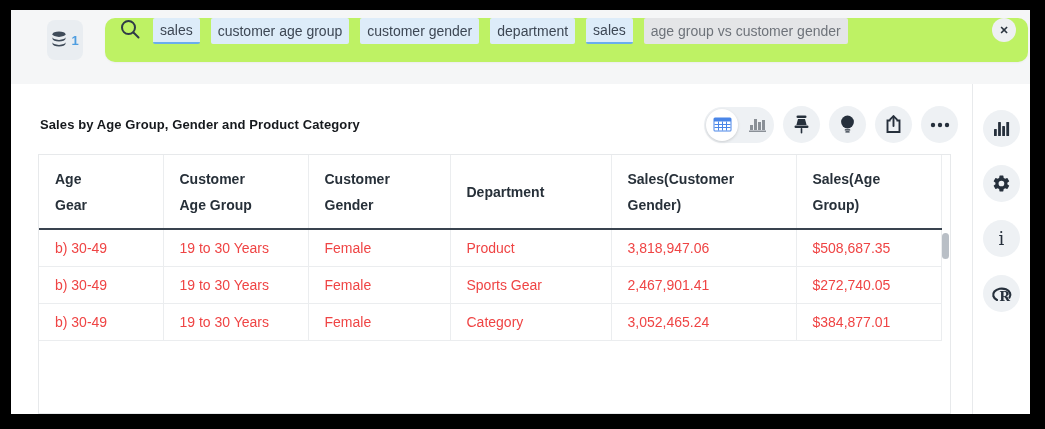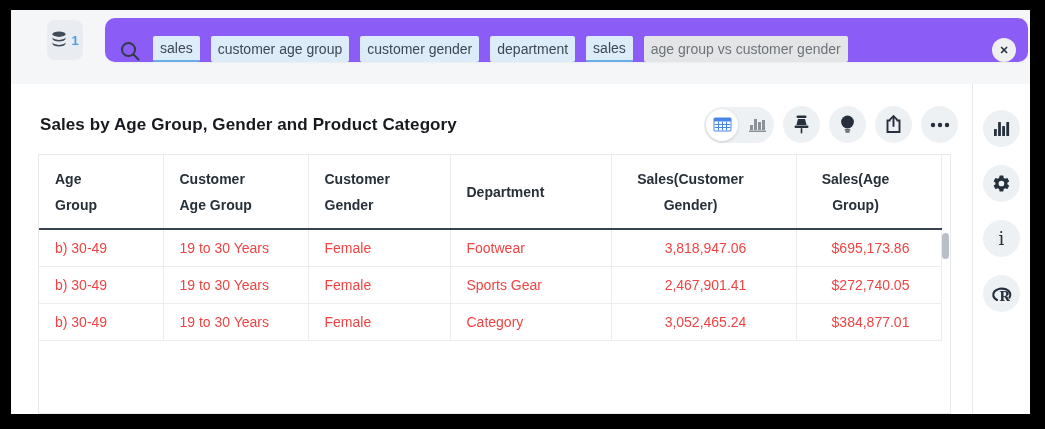--- a/index.html
+++ b/index.html
@@ -12,8 +12,8 @@
   .db-btn { position:absolute; left:36px; top:10px; width:36px; height:40px; background:#e9edf1; border-radius:8px;
             display:flex; align-items:center; justify-content:center; gap:4px; cursor:pointer; }
   .db-count { color:#4d9de0; font-size:13px; font-weight:700; }
-  .search-bar { position:absolute; left:94px; top:8px; width:923px; height:44px; background:#8b5cf6; border-radius:10px;
-                display:flex; align-items:flex-end; padding:0 12px 0 14px; box-shadow:0 1px 2px rgba(0,0,0,0.04); }
+  .search-bar { position:absolute; left:94px; top:8px; width:923px; height:44px; background:#bef264; border-radius:10px;
+                display:flex; align-items:flex-start; padding:0 12px 0 14px; box-shadow:0 1px 2px rgba(0,0,0,0.04); }
   .mag { flex:0 0 auto; margin-right:12px; display:flex; }
   .tokens { display:flex; align-items:center; gap:11px; flex:1 1 auto; overflow:hidden; }
   .token { height:26px; line-height:26px; padding:0 7px; background:#ddecf9; color:#3d4754; font-size:14px;

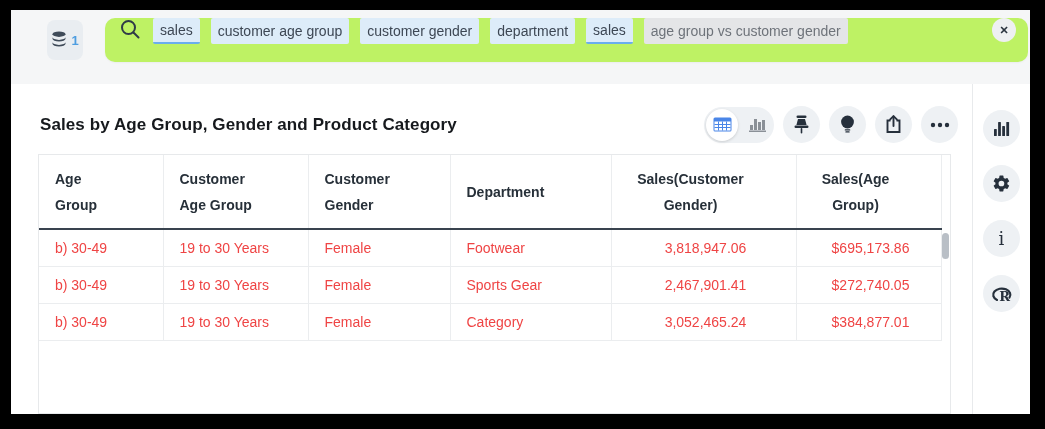--- a/index.html
+++ b/index.html
@@ -27,7 +27,7 @@
   .main { position:absolute; left:0; top:74px; width:100%; height:330px; display:flex; background:#fff; }
   .content { flex:1 1 auto; position:relative; }
   .content-header { display:flex; align-items:center; justify-content:space-between; padding:22px 14px 0 29px; }
-  .page-title { font-size:17px; font-weight:700; color:#16191d; letter-spacing:0.1px; }
+  .page-title { font-size:13px; font-weight:700; color:#16191d; letter-spacing:0.1px; }
   .toolbar { display:flex; align-items:center; gap:9px; }
   .view-toggle { width:70px; height:36px; background:#eef1f4; border-radius:18px; position:relative; display:flex; align-items:center; cursor:pointer; }
   .toggle-knob { position:absolute; left:2px; top:2px; width:32px; height:32px; background:#fff; border-radius:50%;

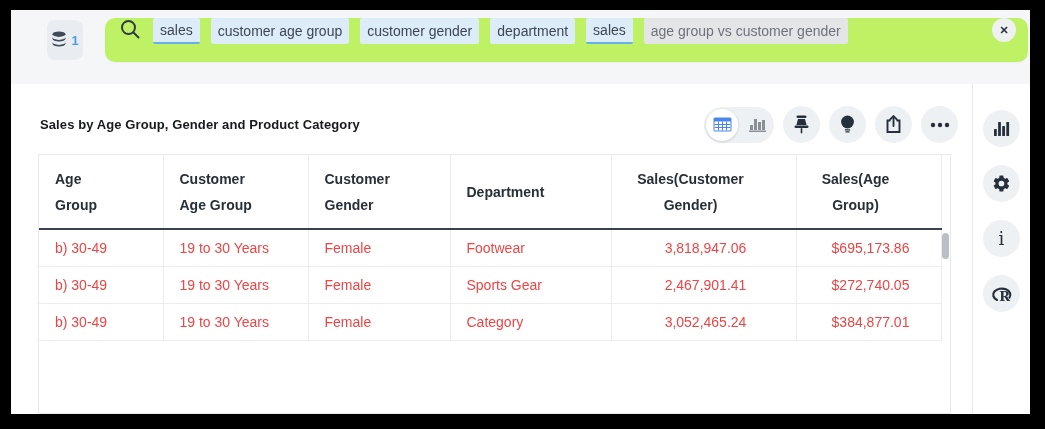--- a/index.html
+++ b/index.html
@@ -176,7 +176,7 @@
           <thead>
               <tr>
                 <th class="al-left">Age
-Group</th>
+Gear</th>
                 <th class="al-left">Customer
 Age Group</th>
                 <th class="al-left">Customer

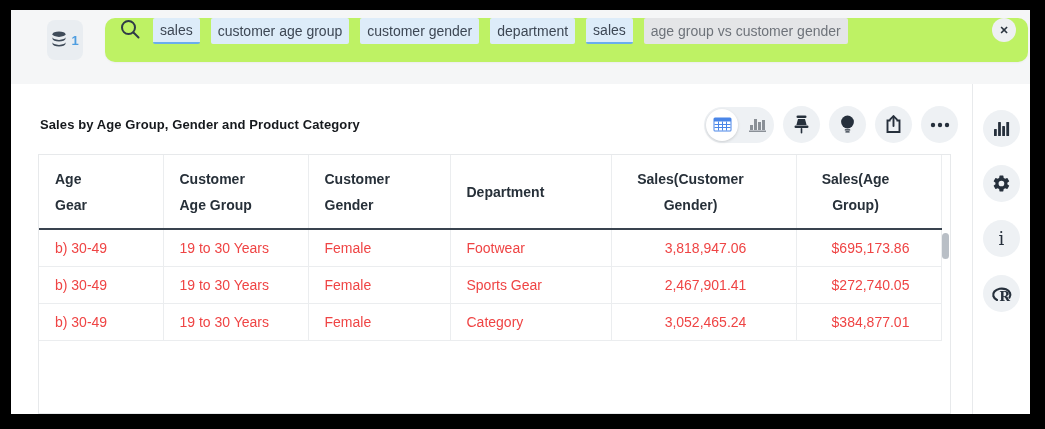--- a/index.html
+++ b/index.html
@@ -44,7 +44,7 @@
   thead tr { border-bottom:2px solid #39434f; }
   td { font-size:14px; color:#ef4444; padding:0 12px 0 16px; height:37px; border-right:1px solid #ebedef; }
   tbody tr { border-bottom:1px solid #ebedef; }
-  .al-right { text-align:center; }
+  .al-right { text-align:left; }
   th.al-right { padding-right:42px; }
   td.al-right { padding-right:12px; }
   .scroll-thumb { position:absolute; right:1px; top:78px; width:7px; height:26px; background:#b9bfc6; border-radius:4px; cursor:pointer; }

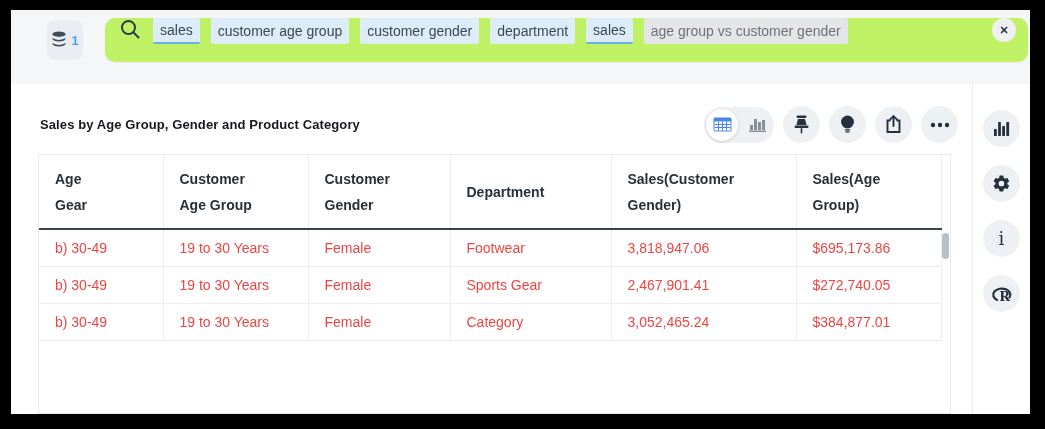--- a/index.html
+++ b/index.html
@@ -193,7 +193,7 @@
                 <td class="al-left">b) 30-49</td>
                 <td class="al-left">19 to 30 Years</td>
                 <td class="al-left">Female</td>
-                <td class="al-left">Footwear</td>
+                <td class="al-left">Product</td>
                 <td class="al-right">3,818,947.06</td>
                 <td class="al-right">$695,173.86</td>
               </tr>

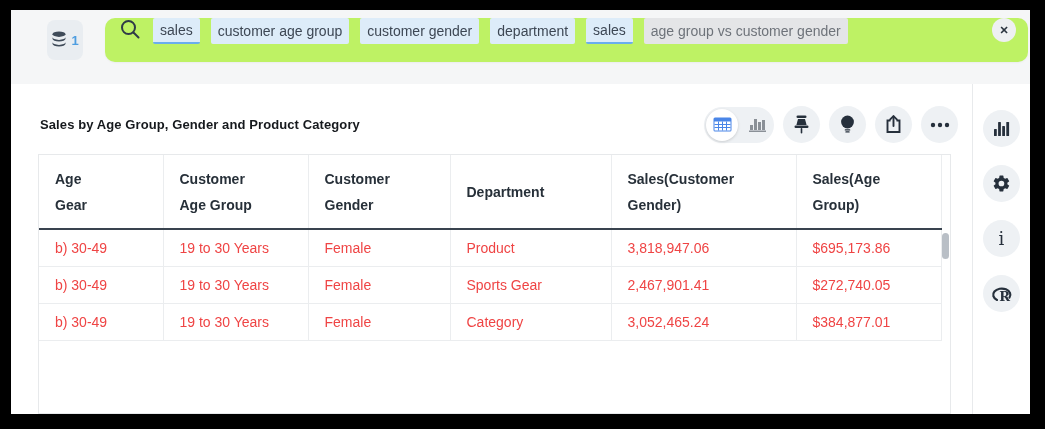--- a/index.html
+++ b/index.html
@@ -195,7 +195,7 @@
                 <td class="al-left">Female</td>
                 <td class="al-left">Product</td>
                 <td class="al-right">3,818,947.06</td>
-                <td class="al-right">$695,173.86</td>
+                <td class="al-right">$508,687.35</td>
               </tr>
               <tr>
                 <td class="al-left">b) 30-49</td>

